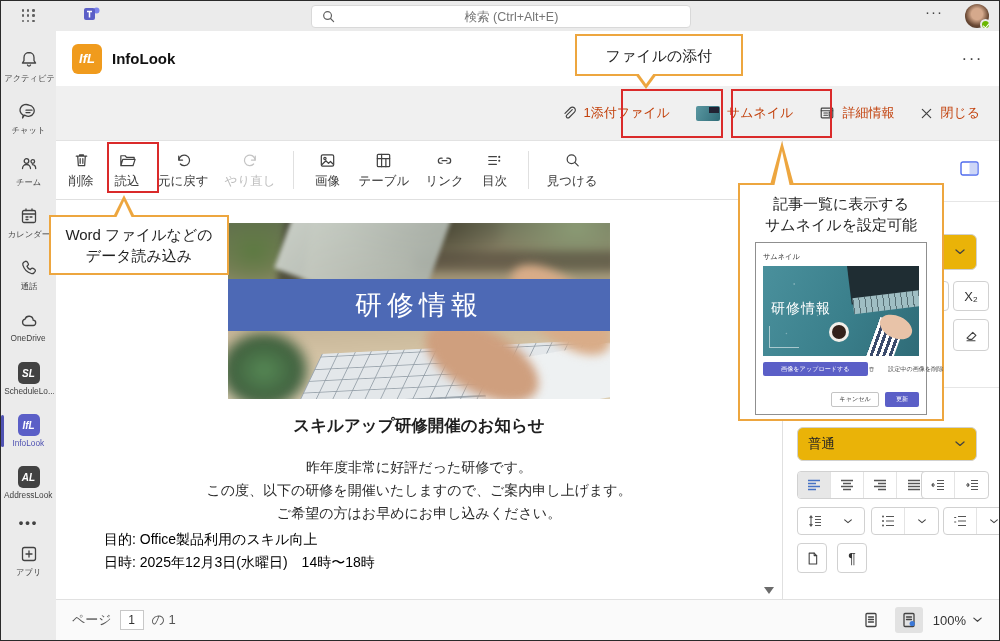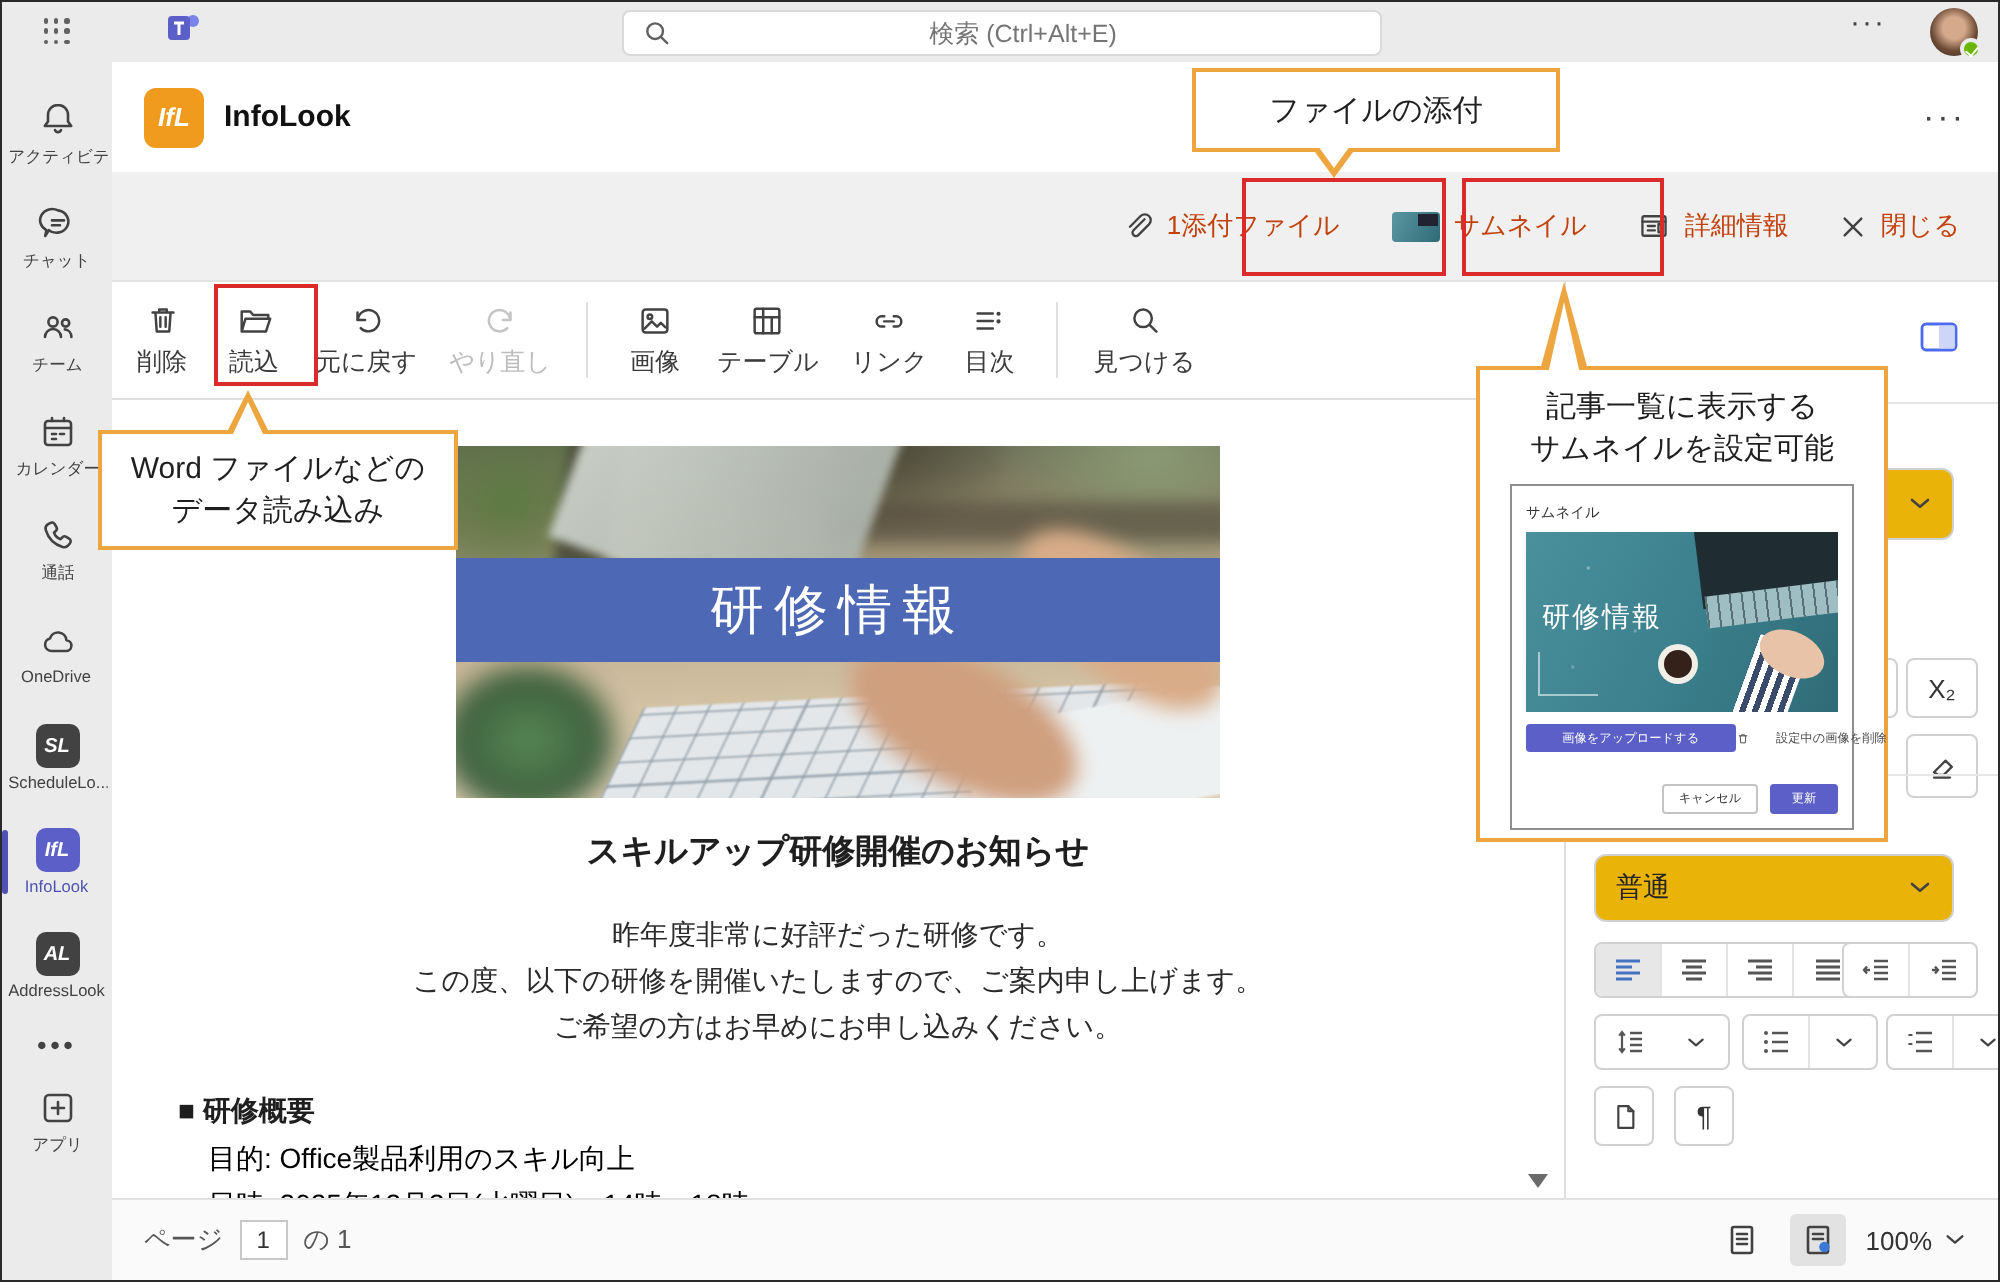--- a/index.html
+++ b/index.html
@@ -544,7 +544,7 @@
 <div class="hl" style="left:730px; top:88px; width:101px; height:49px"></div>
 <div class="hl" style="left:106px; top:141px; width:52px; height:51px"></div>
 
-<div class="callout" style="left:595px; top:33px; width:184px; height:42px; display:flex; align-items:center; justify-content:center">
+<div class="callout" style="left:574px; top:33px; width:168px; height:42px; display:flex; align-items:center; justify-content:center">
   <span class="txt">ファイルの添付</span>
   <span class="arr d-out" style="left:58px"></span>
   <span class="arr d-in" style="left:61px"></span>

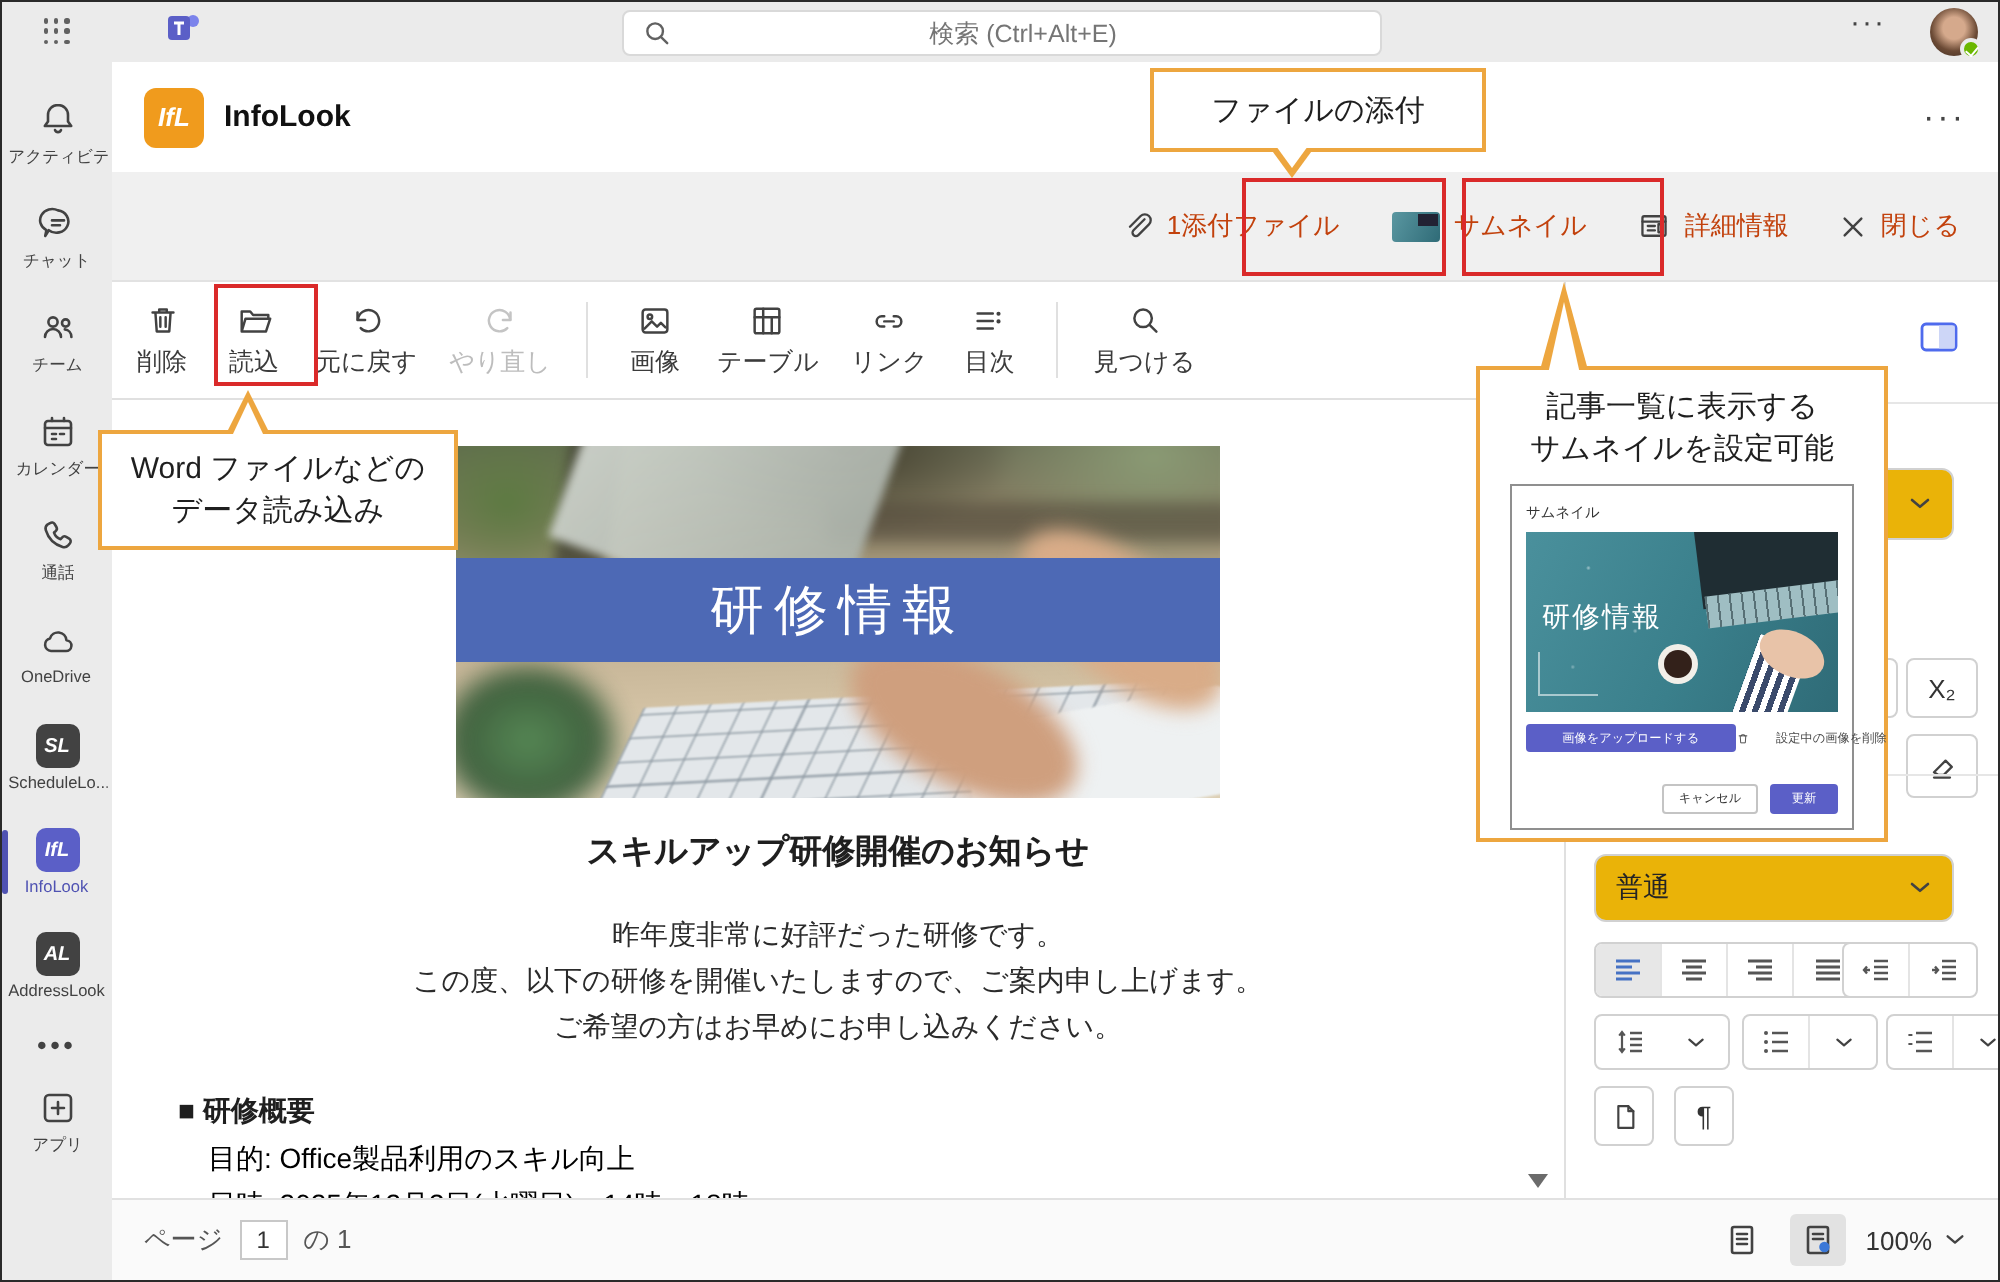--- a/index.html
+++ b/index.html
@@ -88,7 +88,7 @@
   .pan-div { position:absolute; left:14px; right:0; height:1px; background:#e6e6e6; }
   .dd { position:absolute; left:14px; width:180px; height:36px; border:1px solid #d1d1d1; border-radius:6px; background:#eab308; display:flex; align-items:center; padding:0 10px; font-size:13.5px; color:#242424; cursor:pointer; }
   .dd .chev { margin-left:auto; }
-  .sq-btn { position:absolute; width:36px; height:30px; border:1px solid #d1d1d1; border-radius:4px; background:#fff; display:flex; align-items:center; justify-content:center; font-size:13px; color:#333; cursor:pointer;margin-top:48px; }
+  .sq-btn { position:absolute; width:36px; height:30px; border:1px solid #d1d1d1; border-radius:4px; background:#fff; display:flex; align-items:center; justify-content:center; font-size:13px; color:#333; cursor:pointer; }
   .btn-group { position:absolute; display:inline-flex; border:1px solid #d1d1d1; border-radius:4px; overflow:hidden; background:#fff; height:28px; }
   .btn-group .cell { width:33px; display:flex; align-items:center; justify-content:center; border-right:1px solid #e4e4e4; cursor:pointer; }
   .btn-group .cell:last-child { border-right:none; }

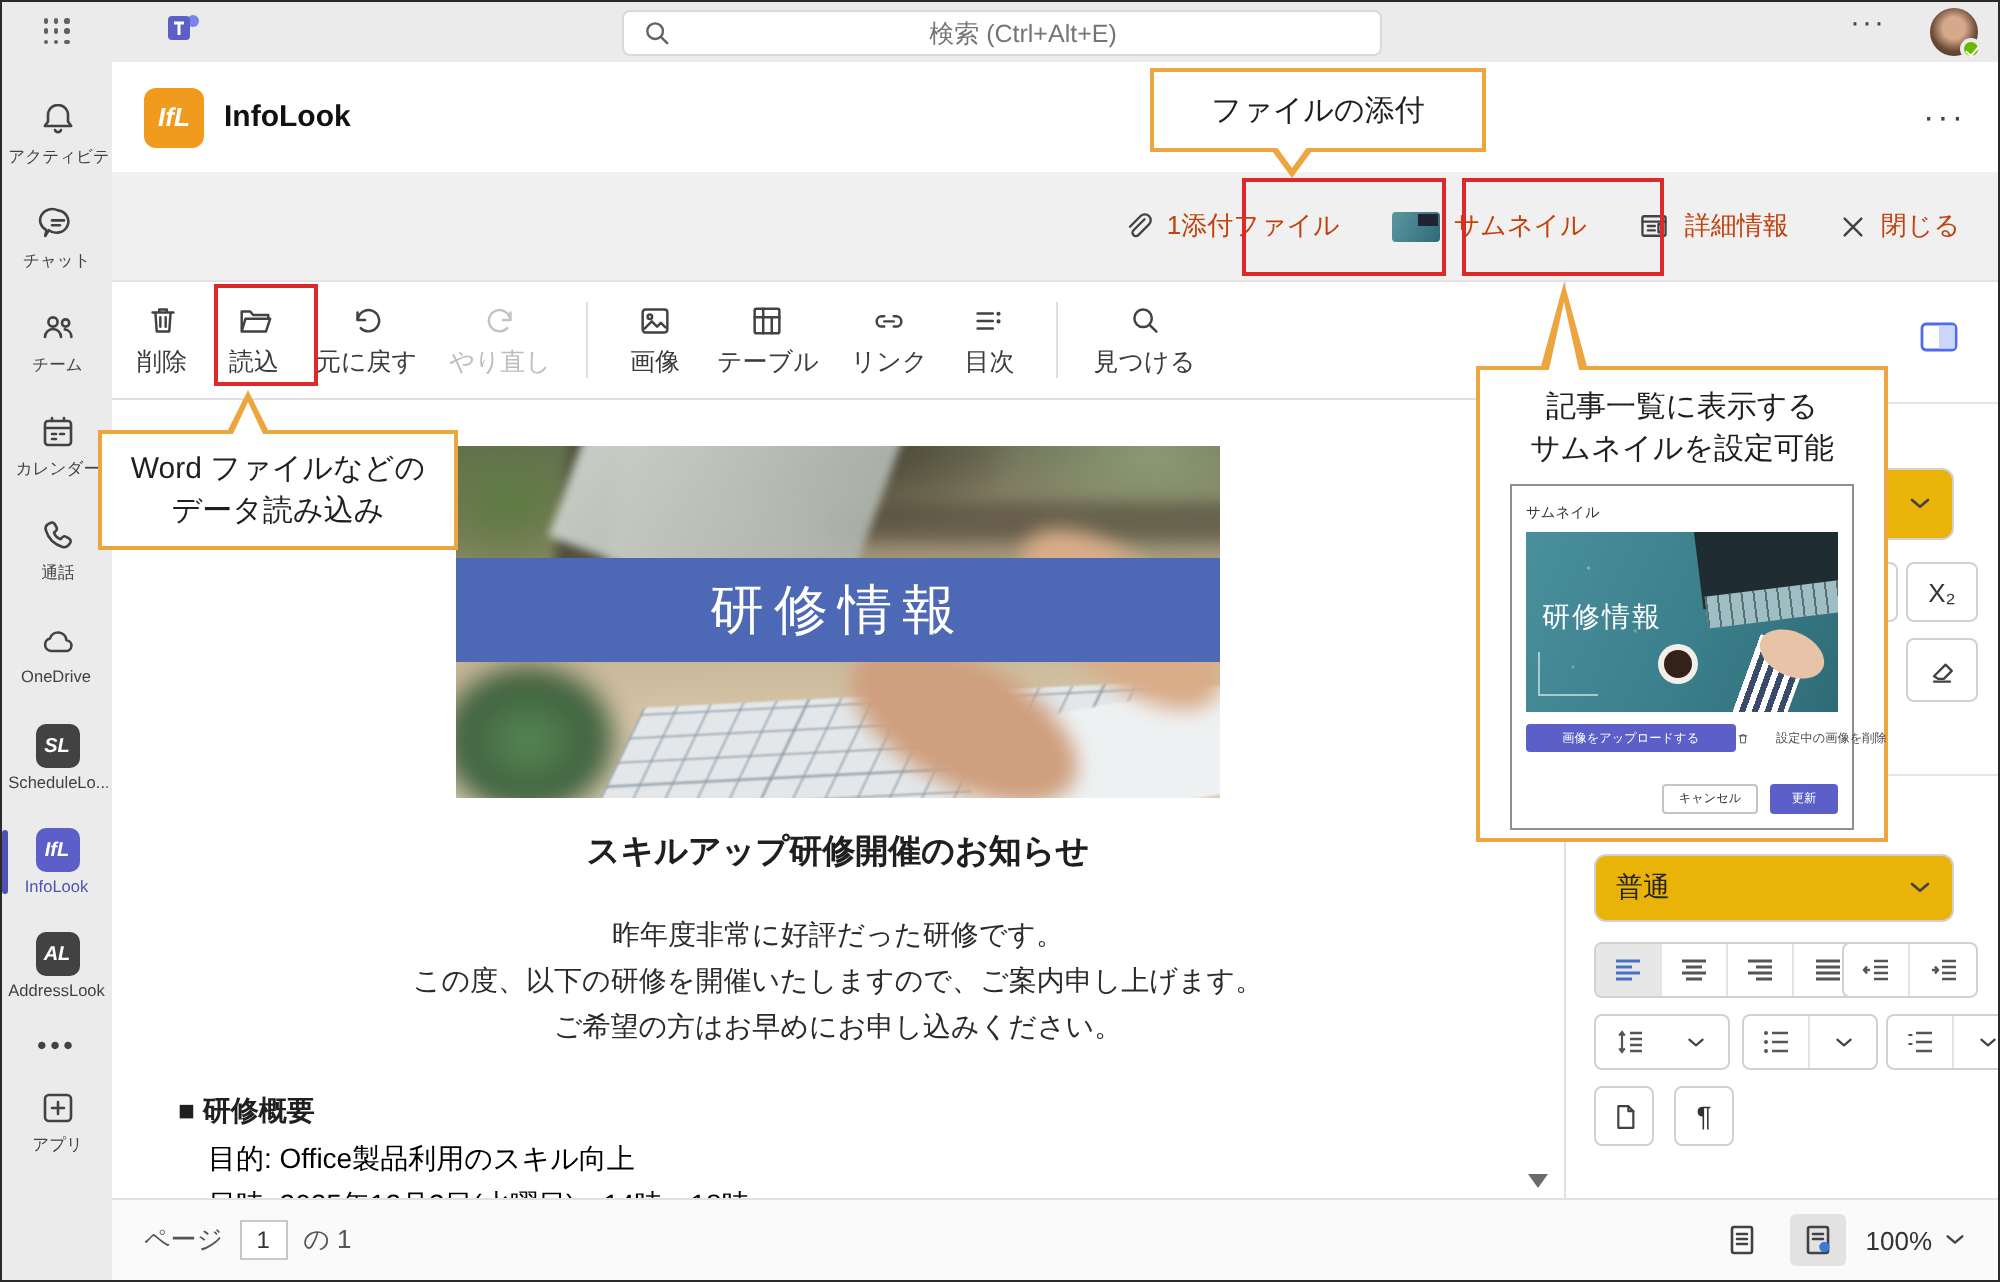--- a/index.html
+++ b/index.html
@@ -376,7 +376,6 @@
             <div>この度、以下の研修を開催いたしますので、ご案内申し上げます。</div>
             <div>ご希望の方はお早めにお申し込みください。</div>
           </div>
-          <div class="doc-section">■ 研修概要</div>
           <div class="doc-lines">
             <div>目的: Office製品利用のスキル向上</div>
             <div>日時: 2025年12月3日(水曜日)　14時〜18時</div>

